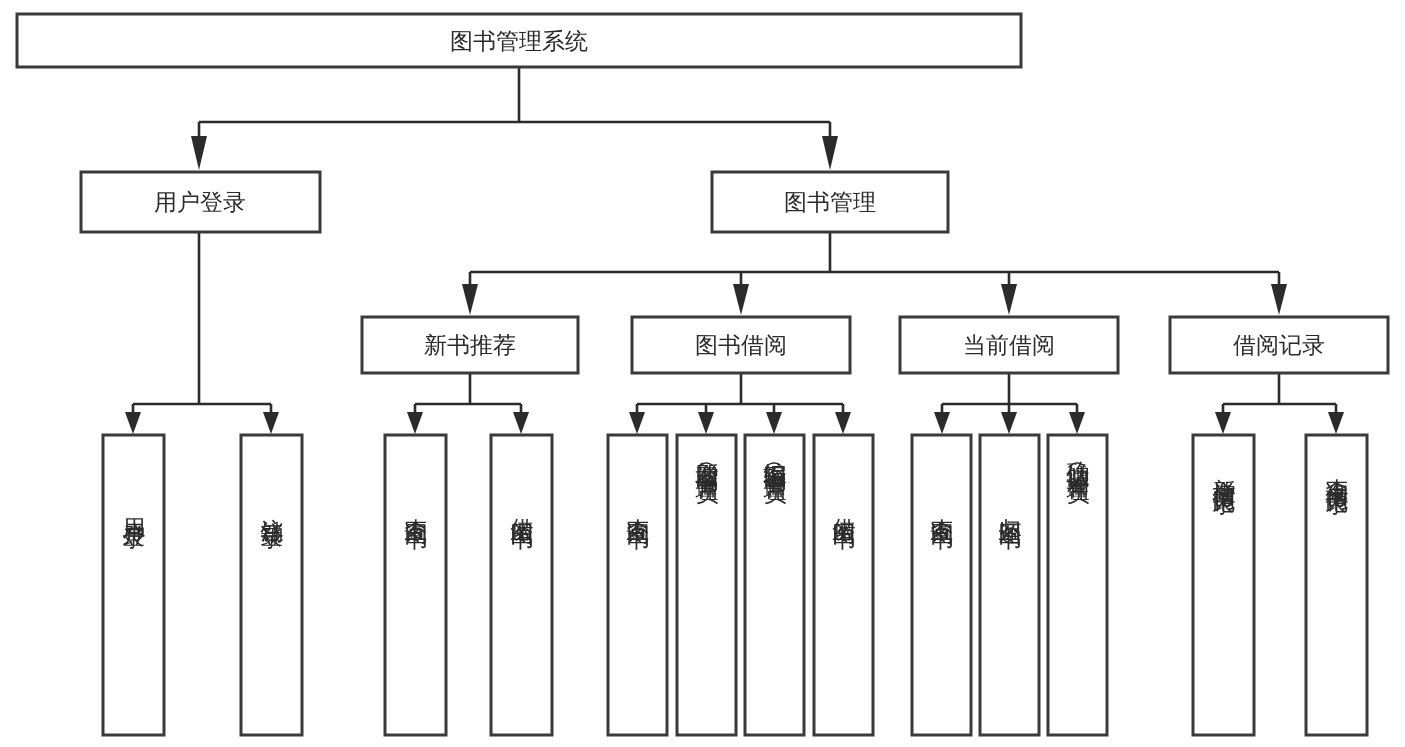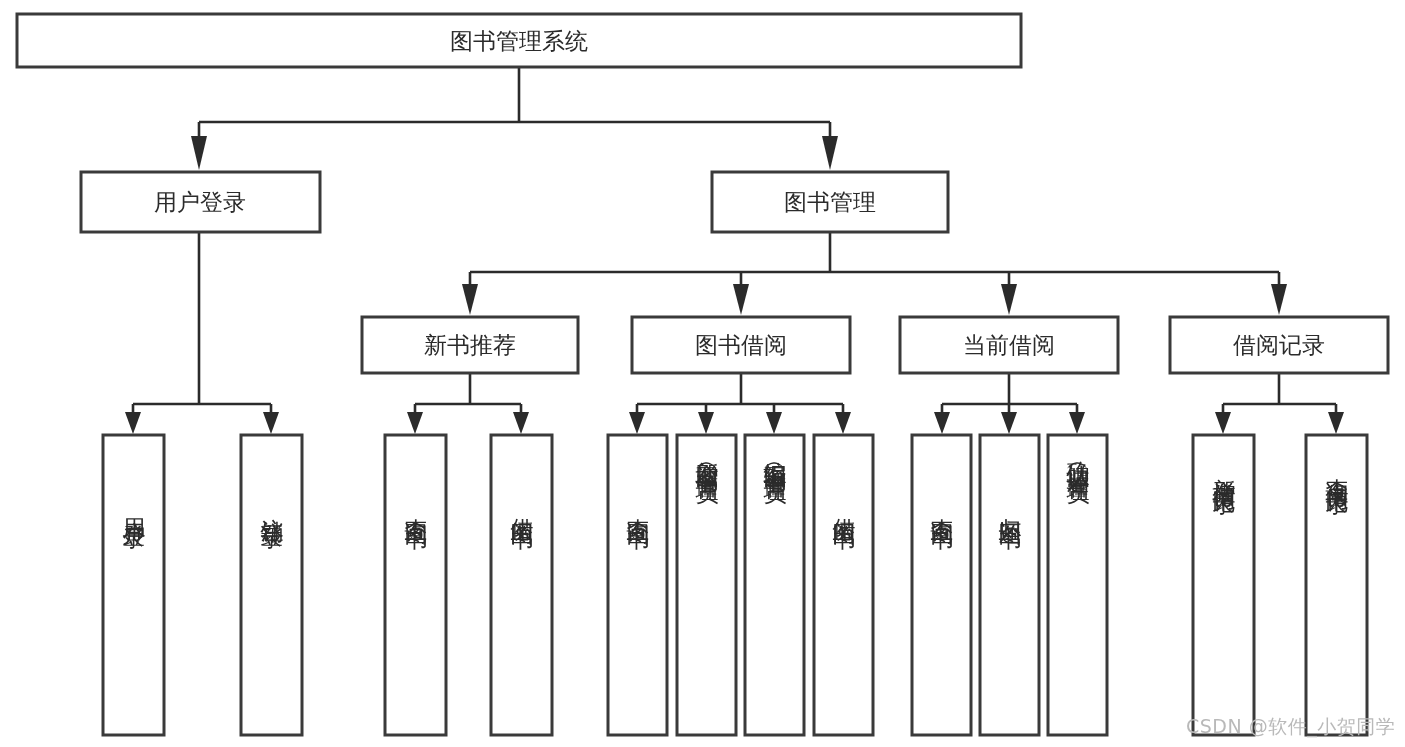--- a/index.html
+++ b/index.html
@@ -256,7 +256,6 @@
     <span class="leaf-text">查询借阅记录</span>
   </div>
 
-  <div class="watermark">CSDN @软件_小贺同学</div>
 </div>
 
 </body></html>

